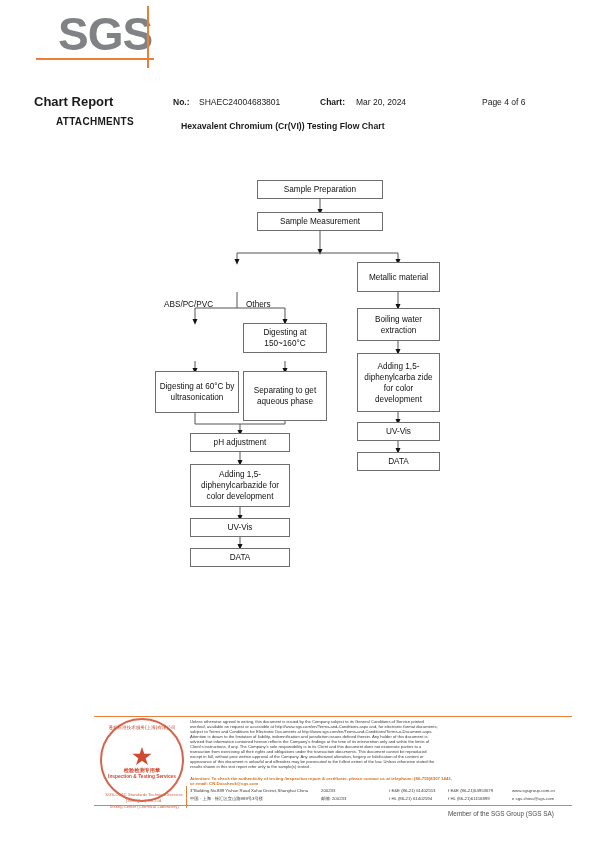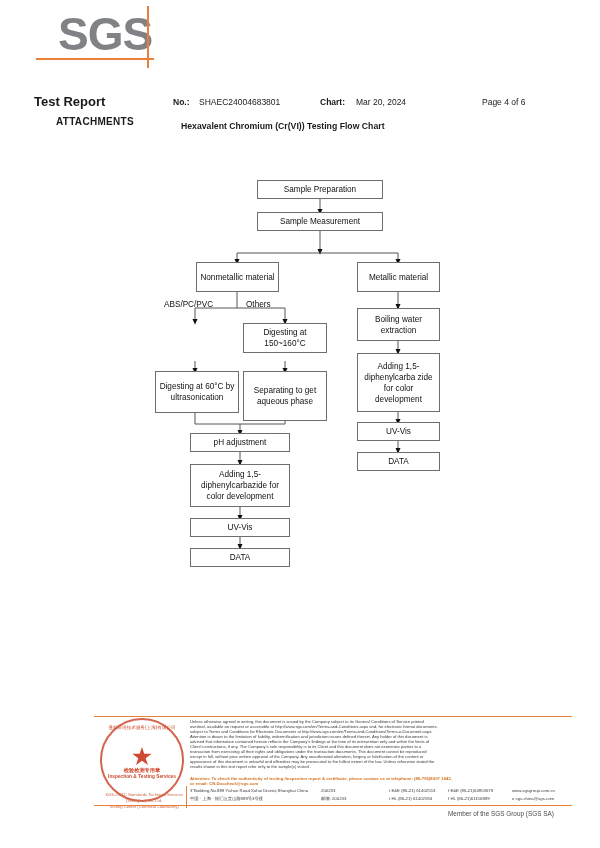--- a/index.html
+++ b/index.html
@@ -299,7 +299,7 @@
     <div class="logo-hline"></div>
   </div>
 
-  <div class="hdr-title">Test Report</div>
+  <div class="hdr-title">Chart Report</div>
   <div class="hdr-sub">ATTACHMENTS</div>
   <div class="hdr-nolabel">No.:</div>
   <div class="hdr-novalue">SHAEC24004683801</div>

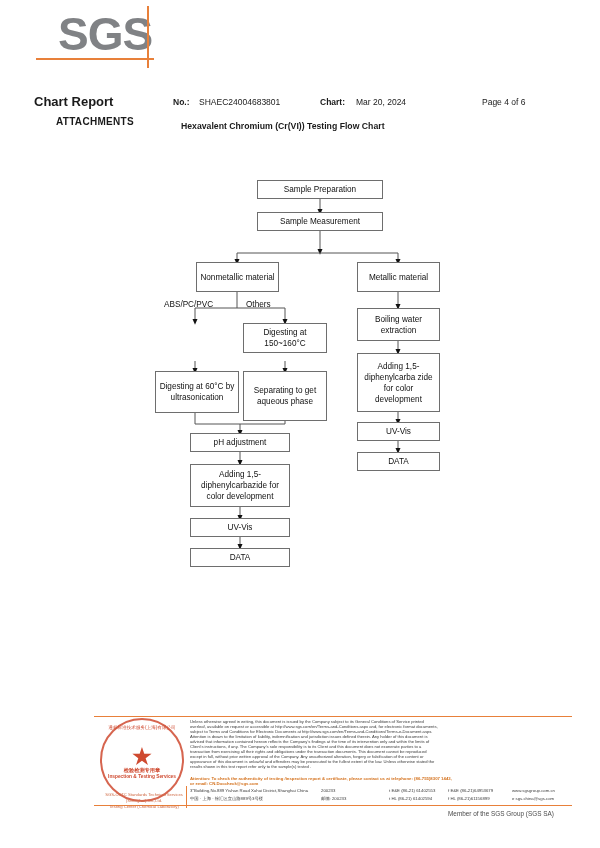--- a/index.html
+++ b/index.html
@@ -361,7 +361,6 @@
 
     <div class="node" style="left:257px; top:212px; width:126px; height:19px;">Sample Measurement</div>
 
-    <div class="node" style="left:196px; top:262px; width:83px; height:30px;">Nonmetallic material</div>
 
     <div class="node" style="left:357px; top:262px; width:83px; height:30px;">Metallic material</div>
 

